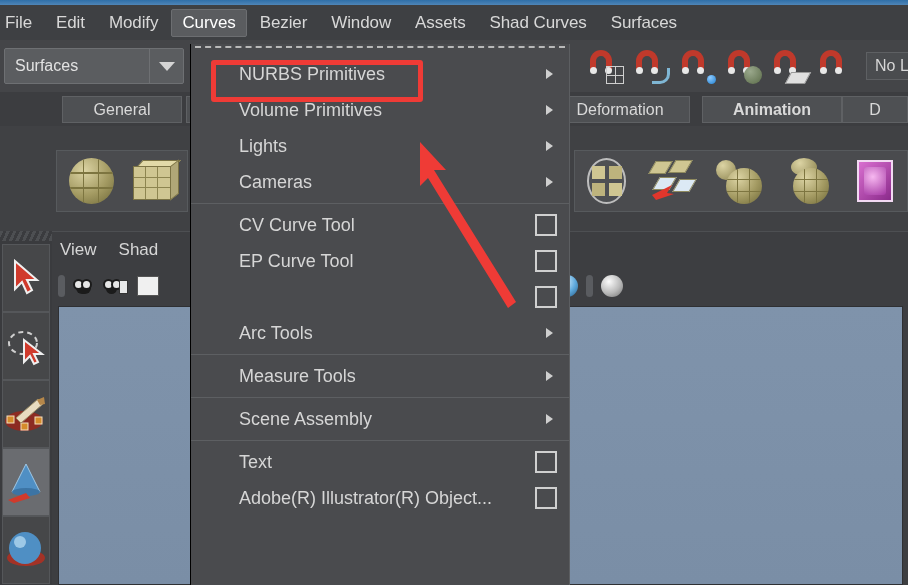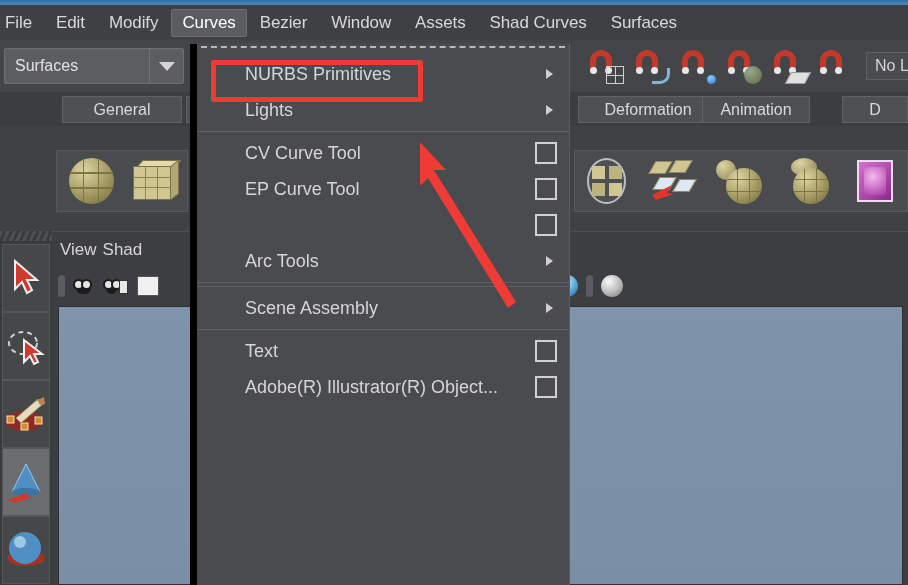--- a/index.html
+++ b/index.html
@@ -308,7 +308,7 @@
     position: absolute; left: 190px; top: 44px;
     width: 380px; height: 541px;
     background: #4a4b4e;
-    border-left: 7px solid #000000;
+    border-left: 1px solid #000000;
     border-right: 1px solid #5c5e61;
     z-index: 40;
   }

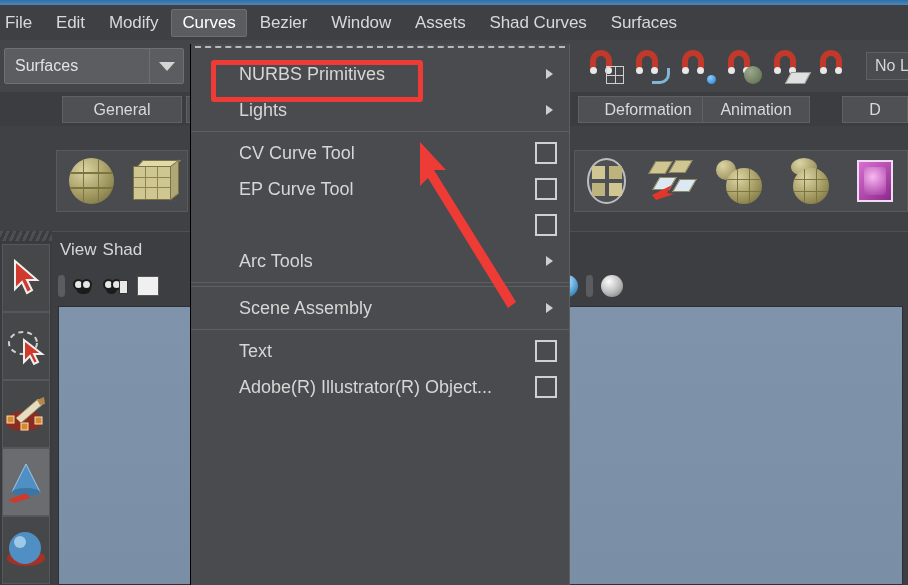--- a/index.html
+++ b/index.html
@@ -573,6 +573,10 @@
       <span class="sub-arrow"></span>
     </div>
     <div class="dd-item">
+      <span>Volume Primitives</span>
+      <span class="sub-arrow"></span>
+    </div>
+    <div class="dd-item">
       <span>Lights</span>
       <span class="sub-arrow"></span>
     </div>

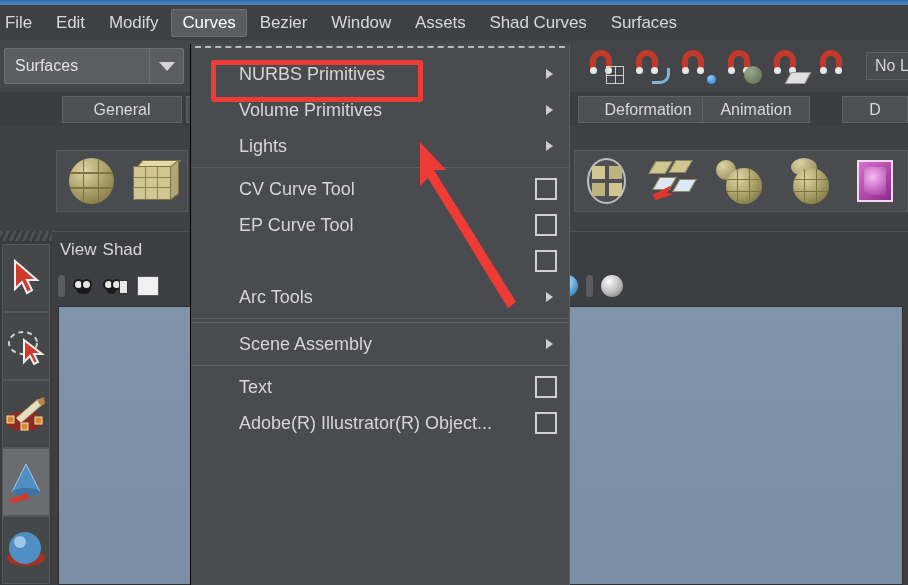--- a/index.html
+++ b/index.html
@@ -439,7 +439,7 @@
   <div class="shelf-tab" style="left:186px;width:120px;">Curves</div>
   <div class="shelf-tab" style="left:310px;width:120px;">Surfaces</div>
   <div class="shelf-tab" style="left:434px;width:120px;">Polygons</div>
-  <div class="shelf-tab" style="left:578px;width:140px;">Deformation</div>
+  <div class="shelf-tab" style="left:550px;width:140px;">Deformation</div>
   <div class="shelf-tab" style="left:702px;width:108px;">Animation</div>
   <div class="shelf-tab" style="left:842px;width:66px;">D</div>
 

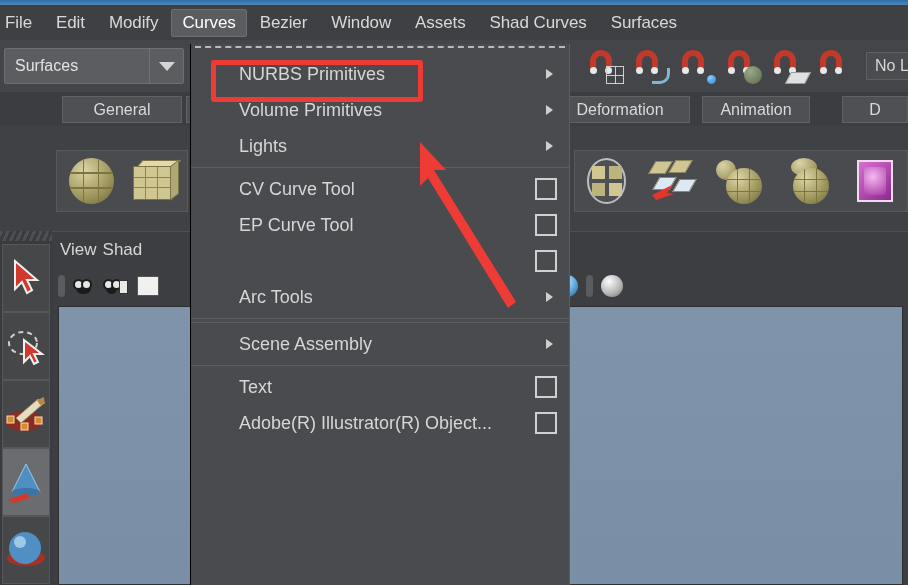--- a/index.html
+++ b/index.html
@@ -440,7 +440,7 @@
   <div class="shelf-tab" style="left:310px;width:120px;">Surfaces</div>
   <div class="shelf-tab" style="left:434px;width:120px;">Polygons</div>
   <div class="shelf-tab" style="left:550px;width:140px;">Deformation</div>
-  <div class="shelf-tab" style="left:702px;width:108px;">Animation</div>
+  <div class="shelf-tab" style="left:702px;width:140px;font-weight:bold;">Animation</div>
   <div class="shelf-tab" style="left:842px;width:66px;">D</div>
 
   <div class="iconrow"></div>

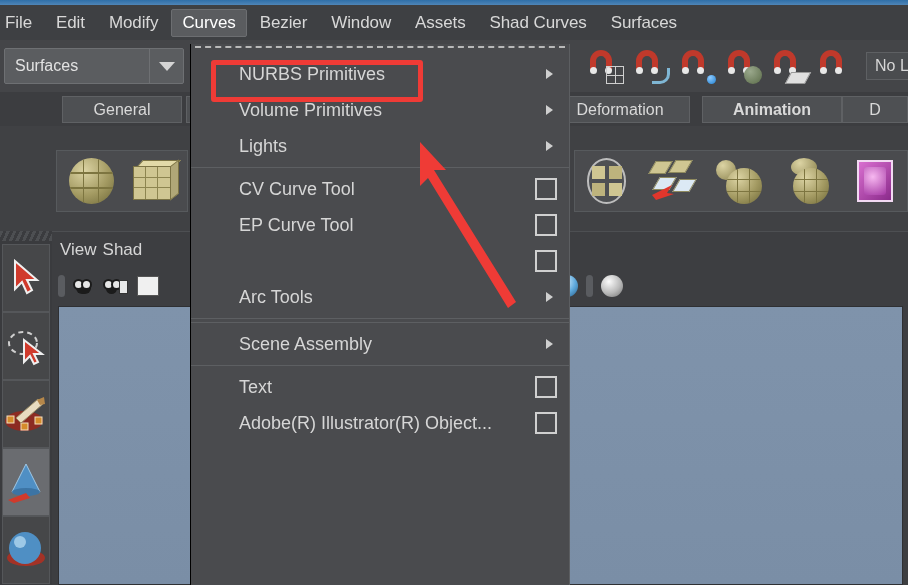--- a/index.html
+++ b/index.html
@@ -580,6 +580,10 @@
       <span>Lights</span>
       <span class="sub-arrow"></span>
     </div>
+    <div class="dd-item">
+      <span>Cameras</span>
+      <span class="sub-arrow"></span>
+    </div>
 
     <div class="dd-sep"></div>
 

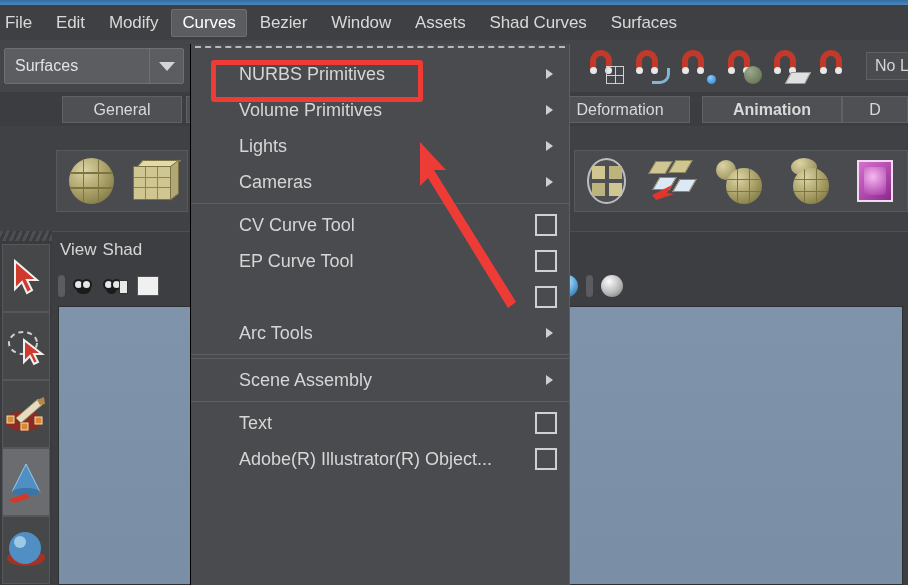--- a/index.html
+++ b/index.html
@@ -226,7 +226,7 @@
   }
   .vp-menu {
     position: absolute; left: 60px; top: 240px;
-    display: flex; align-items: center; gap: 6px;
+    display: flex; align-items: center; gap: 22px;
     color: #d6d6d6; font-size: 17px;
   }
   .vp-iconbar {

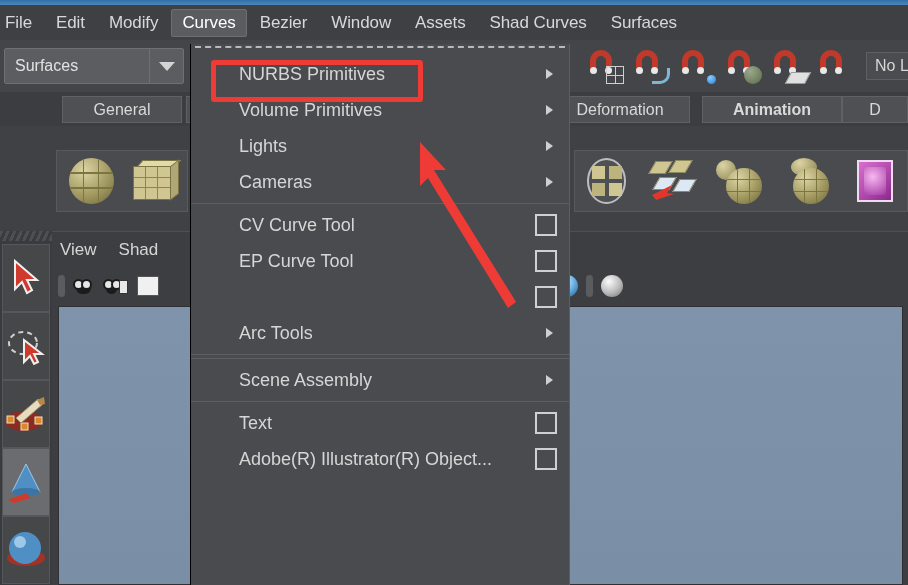--- a/index.html
+++ b/index.html
@@ -605,6 +605,10 @@
 
     <div class="dd-sep"></div>
 
+    <div class="dd-item">
+      <span>Measure Tools</span>
+      <span class="sub-arrow"></span>
+    </div>
 
     <div class="dd-sep"></div>
 

